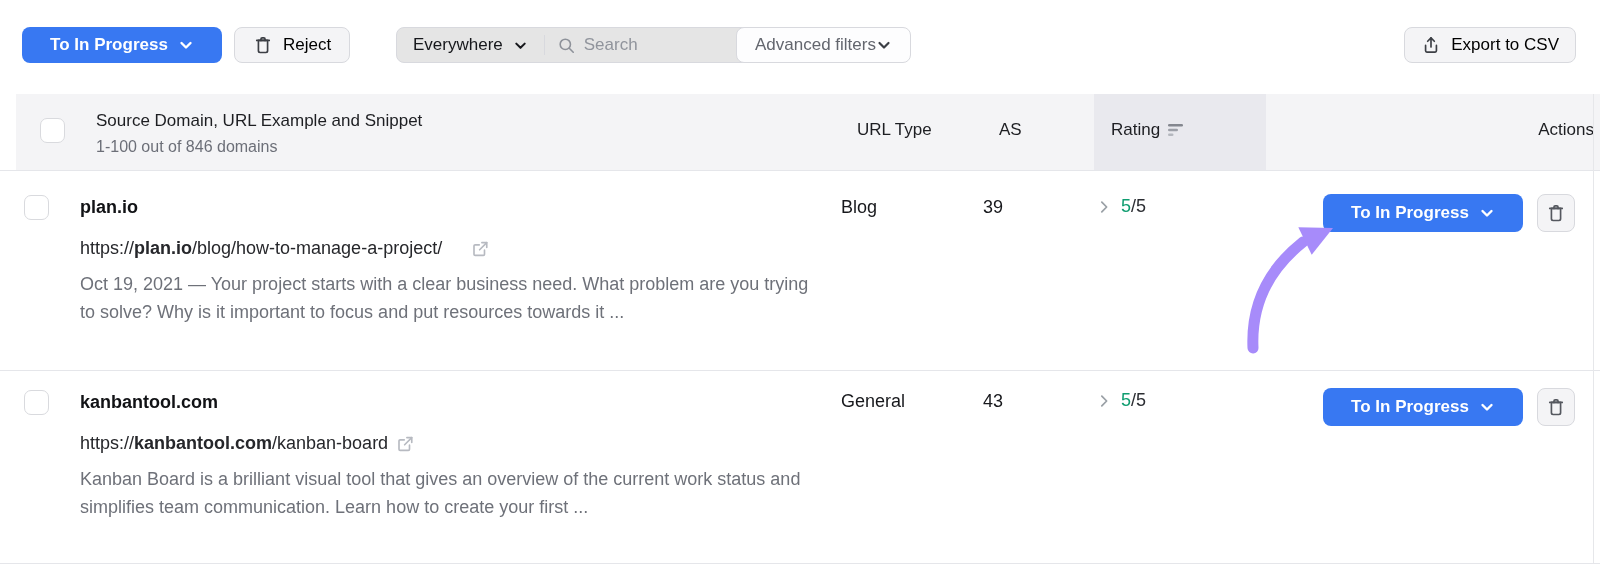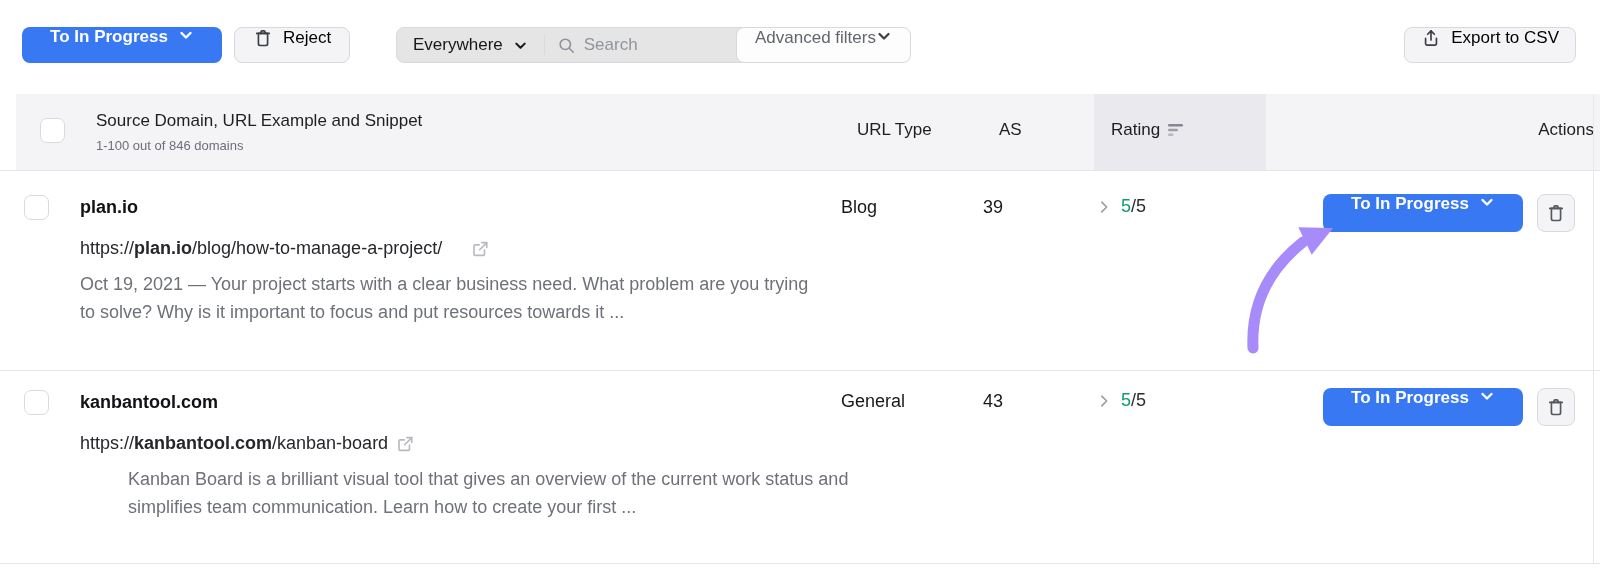--- a/index.html
+++ b/index.html
@@ -8,7 +8,7 @@
   .page { position:relative; width:1600px; height:577px; background:#ffffff; overflow:hidden; }
 
   
-  .btn { display:inline-flex; align-items:flex-start; justify-content:center; gap:10px;
+  .btn { display:inline-flex; align-items:center; justify-content:center; gap:10px;
          height:36px; border-radius:8px; font-size:17px; cursor:pointer; white-space:nowrap; }
   .btn-primary { background:#3878f2; color:#ffffff; font-weight:bold; border:none; }
   .btn-gray { background:#f4f4f6; color:#000000; border:1px solid #d8d9de; }

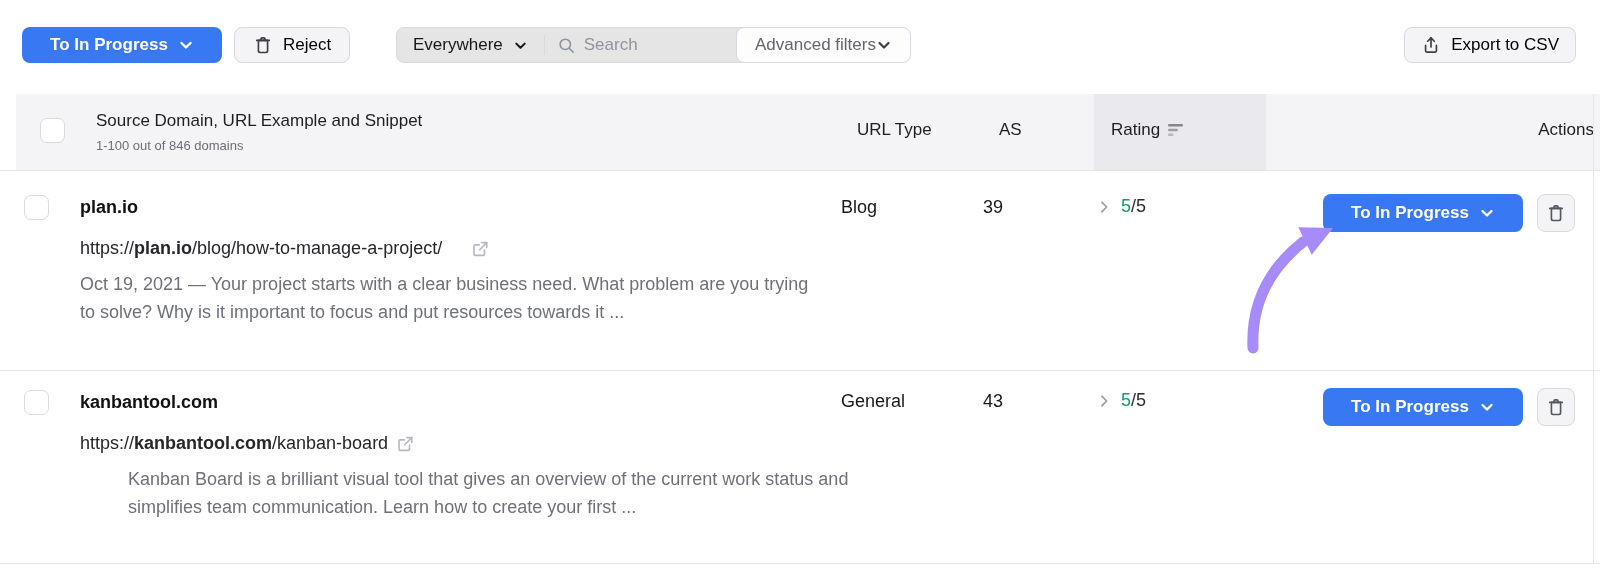--- a/index.html
+++ b/index.html
@@ -38,7 +38,7 @@
               border-radius:7px; cursor:pointer; }
   .thead .checkbox { position:absolute; left:24px; top:24px; }
   .th-main { left:80px; top:17px; }
-  .th-sub { left:80px; top:44px; color:#6c6f78; font-size:13px; }
+  .th-sub { left:80px; top:44px; color:#6c6f78; font-size:16px; }
   .th-urltype { left:841px; top:26px; }
   .th-as { left:983px; top:26px; }
   .th-rating { left:1095px; top:26px; display:flex; align-items:center; gap:8px; cursor:pointer; }

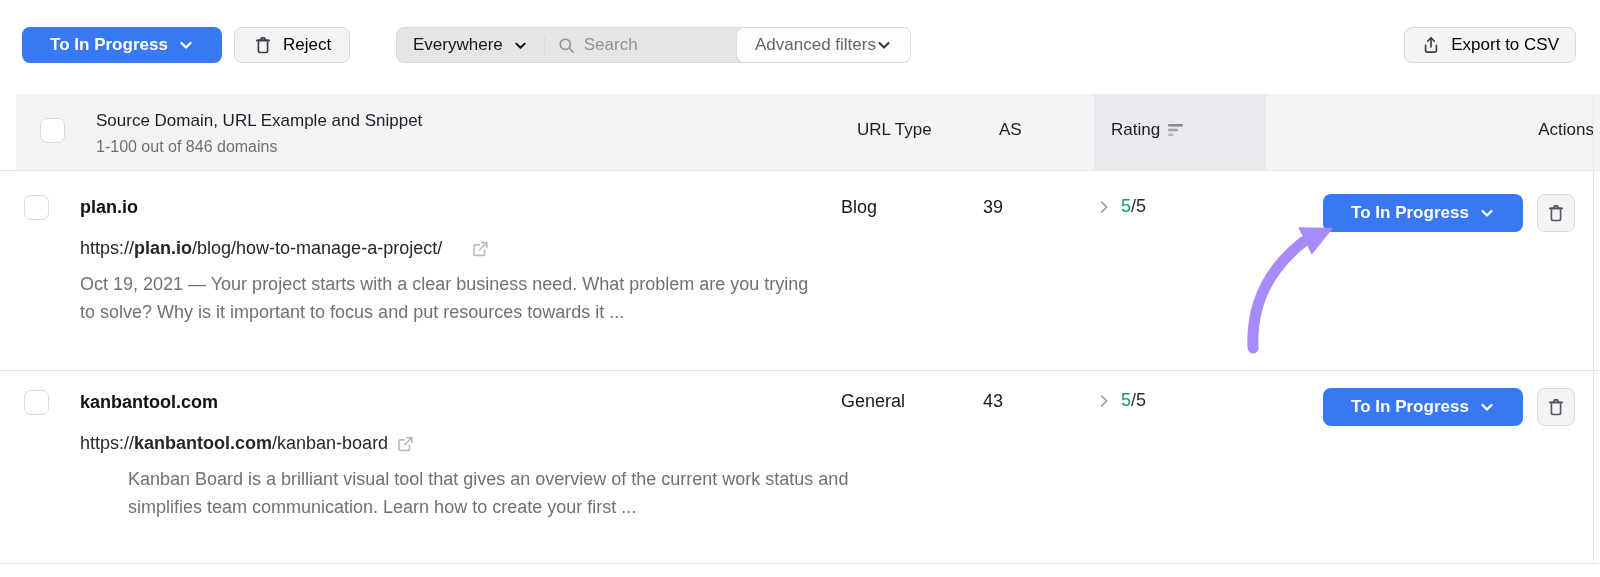--- a/index.html
+++ b/index.html
@@ -204,7 +204,7 @@
         </svg>
     </span>
   </div>
-  <div class="snippet" style="top:465px;margin-left:48px;">Kanban Board is a brilliant visual tool that gives an overview of the current work status and simplifies team communication. Learn how to create your first ...</div>
+  <div class="snippet" style="top:465px;">Kanban Board is a brilliant visual tool that gives an overview of the current work status and simplifies team communication. Learn how to create your first ...</div>
   <div class="cell-urltype" style="top:391px;">General</div>
   <div class="cell-as" style="top:391px;">43</div>
   <div class="rating-cell" style="top:390px;">

